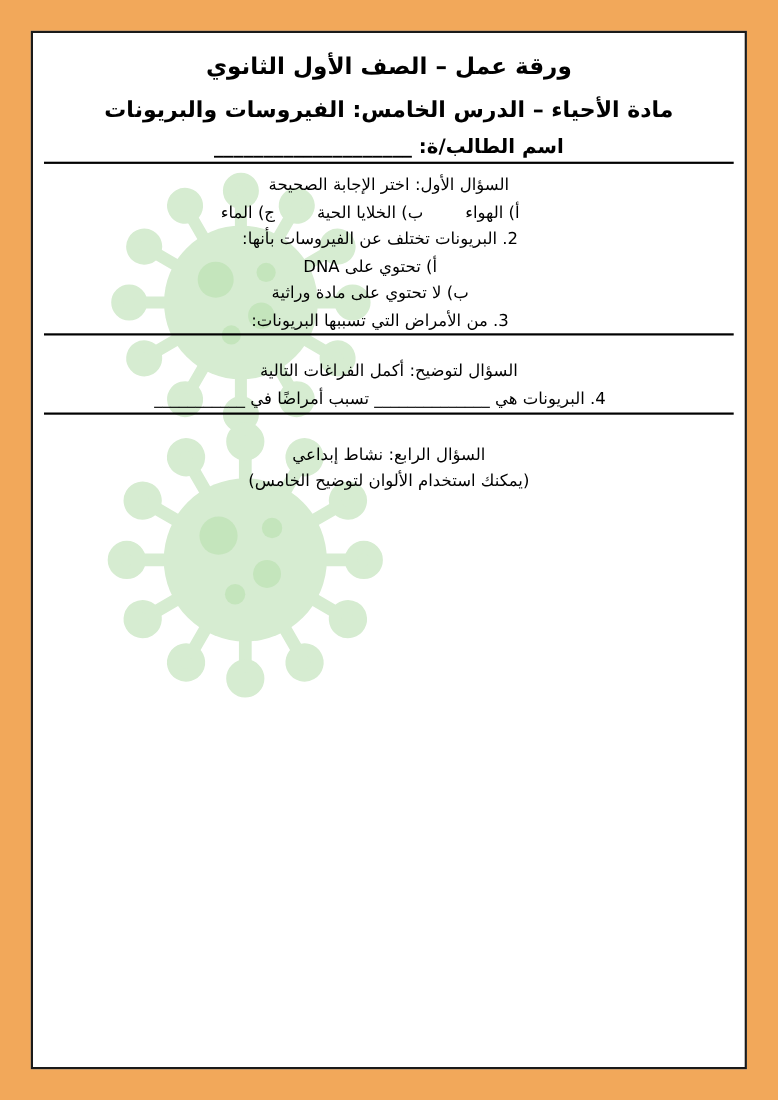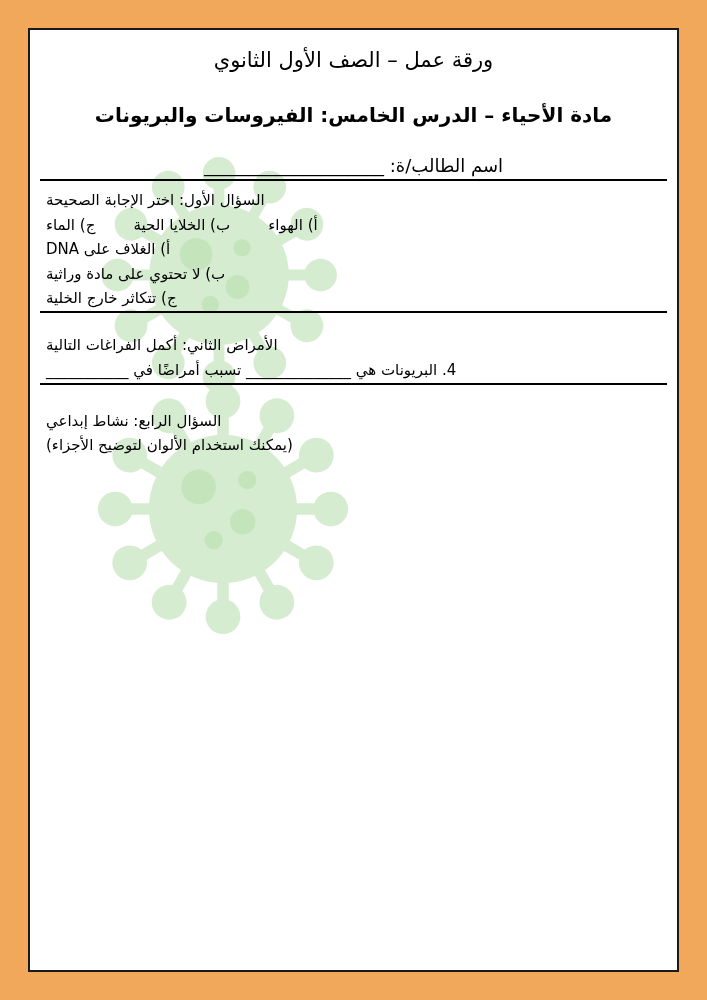--- a/index.html
+++ b/index.html
@@ -34,7 +34,7 @@
   .inner { position: relative; z-index: 1; }
 
   header { text-align: center; padding: 16px 14px 0 14px; }
-  .h-line1 { font-size: 21px; font-weight: 400; line-height: 28px; margin-bottom: 28px; }
+  .h-line1 { font-size: 21px; font-weight: 700; line-height: 28px; margin-bottom: 12px; }
   .h-line2 { font-size: 20px; font-weight: 700; line-height: 27px; margin-bottom: 24px; }
   .h-line3 { font-size: 18px; font-weight: 400; line-height: 26px; }
 

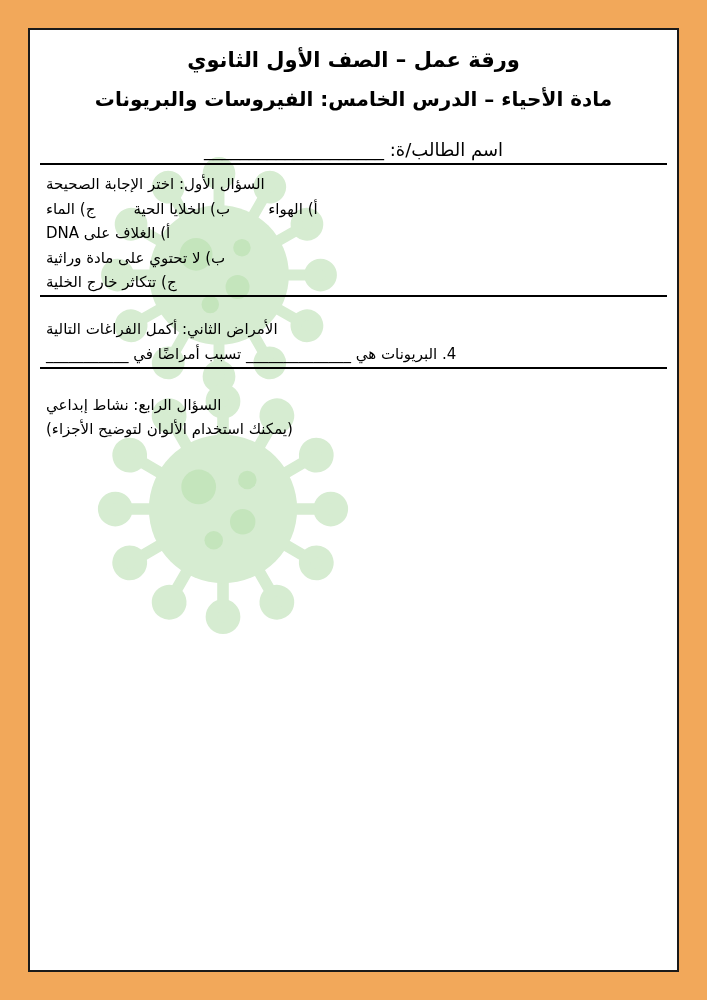--- a/index.html
+++ b/index.html
@@ -35,7 +35,7 @@
 
   header { text-align: center; padding: 16px 14px 0 14px; }
   .h-line1 { font-size: 21px; font-weight: 700; line-height: 28px; margin-bottom: 12px; }
-  .h-line2 { font-size: 20px; font-weight: 700; line-height: 27px; margin-bottom: 24px; }
+  .h-line2 { font-size: 20px; font-weight: 700; line-height: 27px; margin-bottom: 8px; }
   .h-line3 { font-size: 18px; font-weight: 400; line-height: 26px; }
 
   hr.rule {

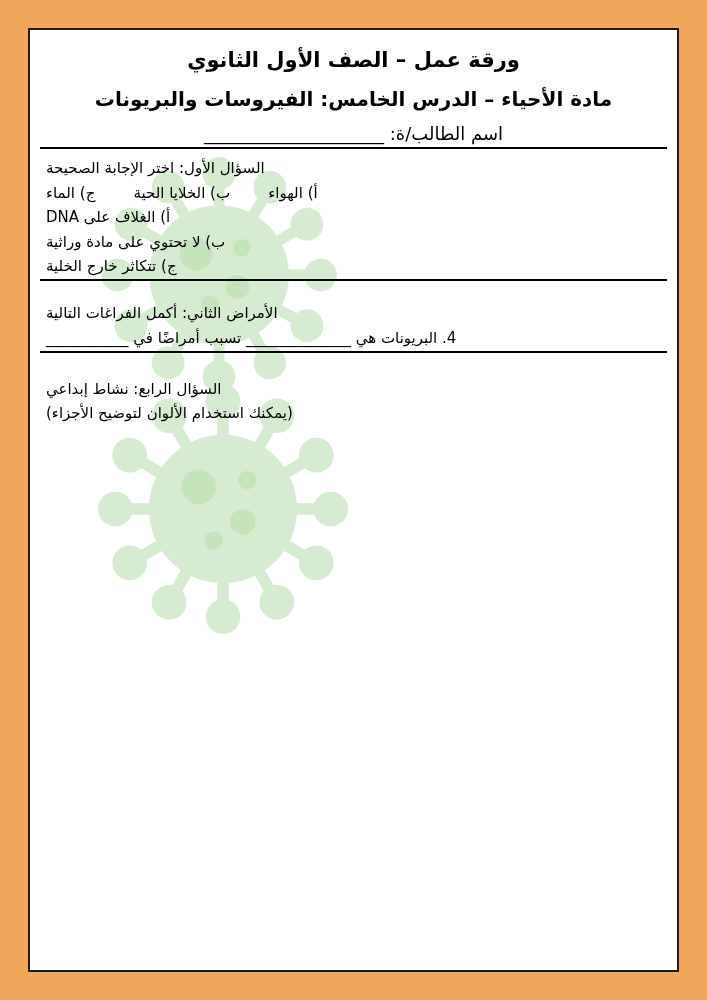--- a/index.html
+++ b/index.html
@@ -36,7 +36,7 @@
   header { text-align: center; padding: 16px 14px 0 14px; }
   .h-line1 { font-size: 21px; font-weight: 700; line-height: 28px; margin-bottom: 12px; }
   .h-line2 { font-size: 20px; font-weight: 700; line-height: 27px; margin-bottom: 8px; }
-  .h-line3 { font-size: 18px; font-weight: 400; line-height: 26px; }
+  .h-line3 { font-size: 18px; font-weight: 700; line-height: 26px; }
 
   hr.rule {
     border: 0;

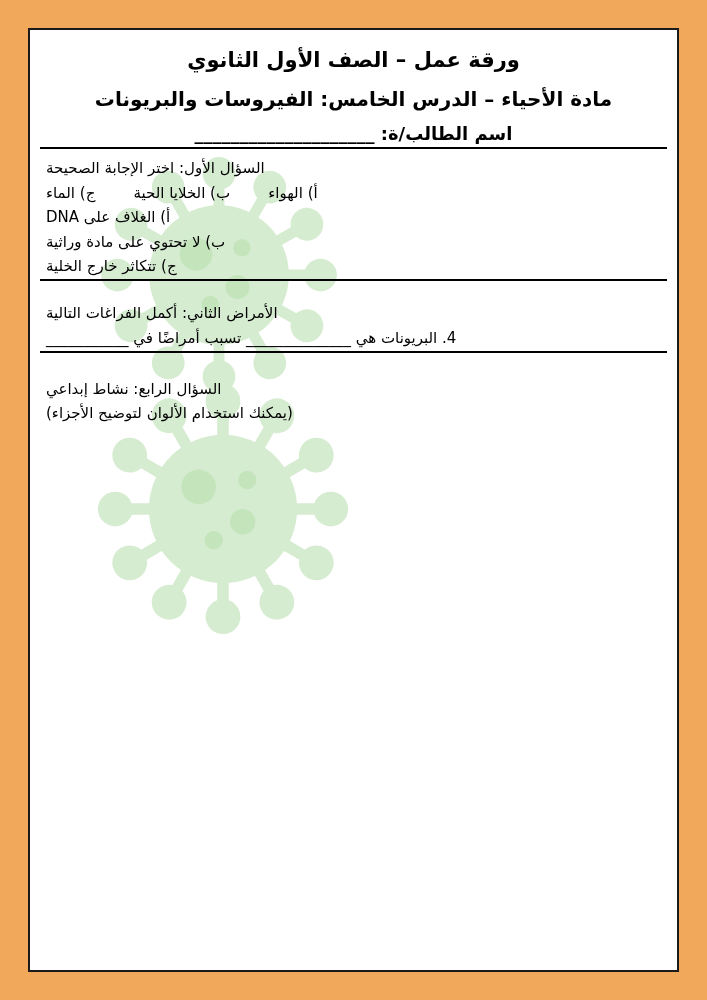--- a/index.html
+++ b/index.html
@@ -52,7 +52,7 @@
     font-size: 15px;
     line-height: 24.5px;
     white-space: pre-wrap;
-    text-align: left;
+    text-align: center;
   }
   .sec-title { padding-right: 0; }
   .q-line   { padding-right: 16px; }

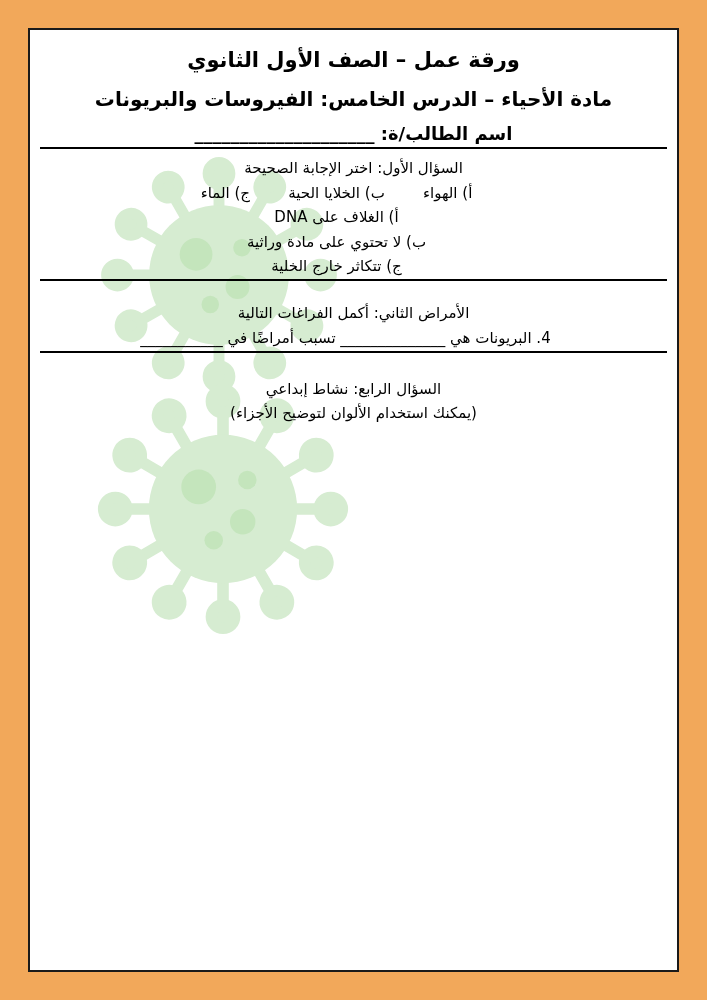--- a/index.html
+++ b/index.html
@@ -149,6 +149,7 @@
       <section class="sec1">
         <div class="line sec-title">السؤال الأول: اختر الإجابة الصحيحة</div>
         <div class="line opt-line">أ) الهواء        ب) الخلايا الحية        ج) الماء</div>
+        <div class="line q-line">2. البريونات تختلف عن الفيروسات بأنها:</div>
         <div class="line opt-line">أ) الغلاف على DNA</div>
         <div class="line opt-line">ب) لا تحتوي على مادة وراثية</div>
         <div class="line opt-line">ج) تتكاثر خارج الخلية</div>

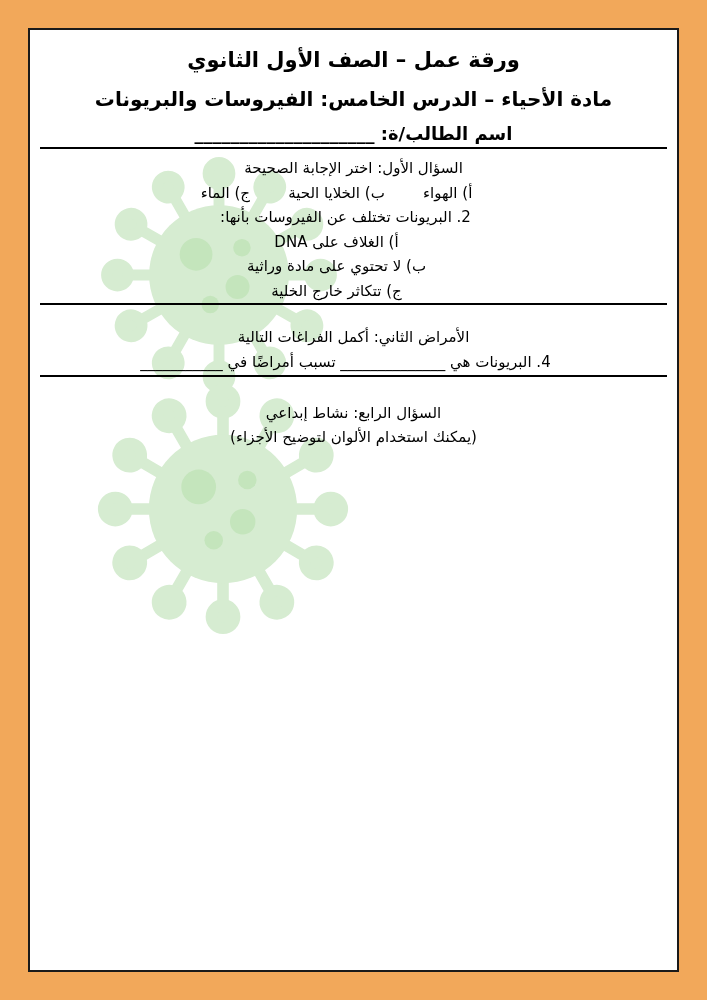--- a/index.html
+++ b/index.html
@@ -150,7 +150,7 @@
         <div class="line sec-title">السؤال الأول: اختر الإجابة الصحيحة</div>
         <div class="line opt-line">أ) الهواء        ب) الخلايا الحية        ج) الماء</div>
         <div class="line q-line">2. البريونات تختلف عن الفيروسات بأنها:</div>
-        <div class="line opt-line">أ) الغلاف على DNA</div>
+        <div class="line opt-line">أ) تحتوي على DNA</div>
         <div class="line opt-line">ب) لا تحتوي على مادة وراثية</div>
         <div class="line opt-line">ج) تتكاثر خارج الخلية</div>
       </section>

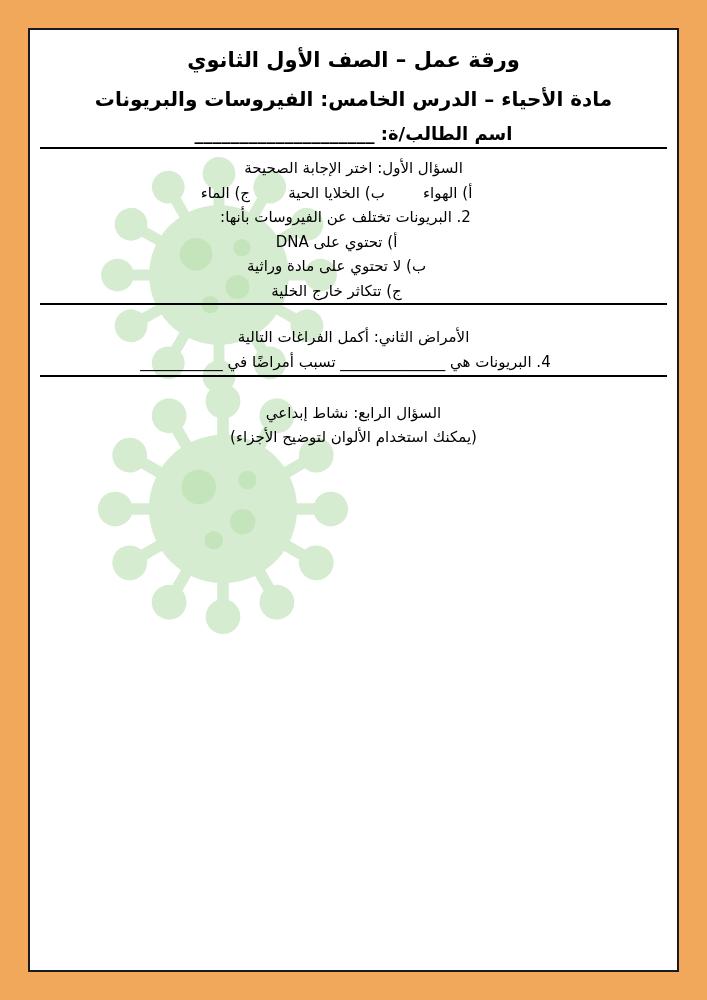--- a/index.html
+++ b/index.html
@@ -152,7 +152,6 @@
         <div class="line q-line">2. البريونات تختلف عن الفيروسات بأنها:</div>
         <div class="line opt-line">أ) تحتوي على DNA</div>
         <div class="line opt-line">ب) لا تحتوي على مادة وراثية</div>
-        <div class="line opt-line">ج) تتكاثر خارج الخلية</div>
       </section>
 
       <hr class="rule rule-2">

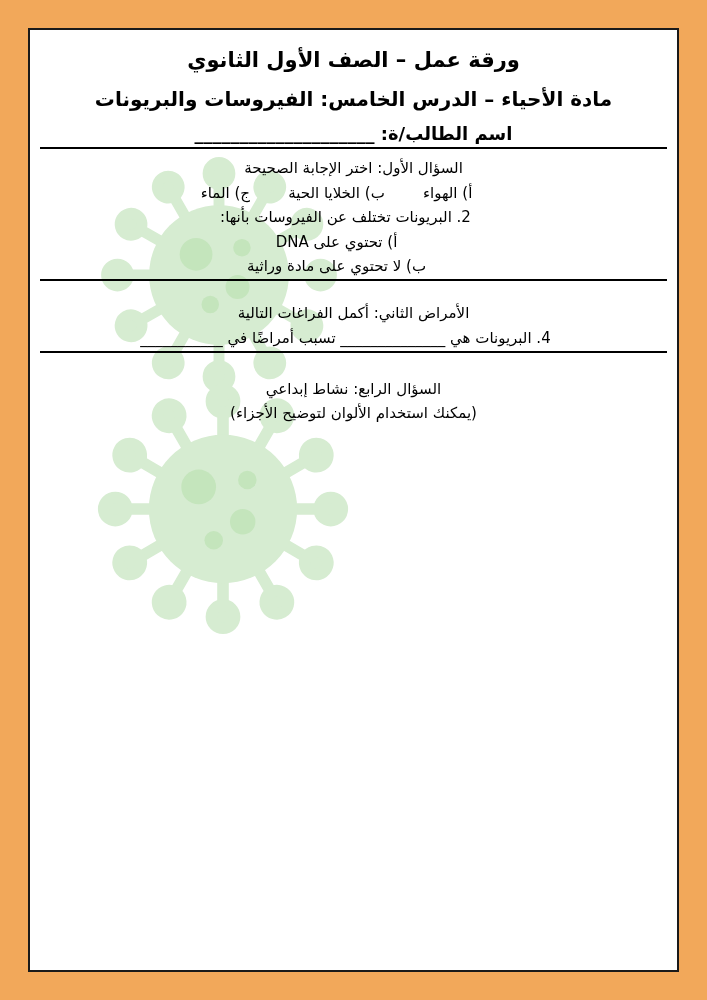--- a/index.html
+++ b/index.html
@@ -152,6 +152,7 @@
         <div class="line q-line">2. البريونات تختلف عن الفيروسات بأنها:</div>
         <div class="line opt-line">أ) تحتوي على DNA</div>
         <div class="line opt-line">ب) لا تحتوي على مادة وراثية</div>
+        <div class="line q-line">3. من الأمراض التي تسببها البريونات:</div>
       </section>
 
       <hr class="rule rule-2">

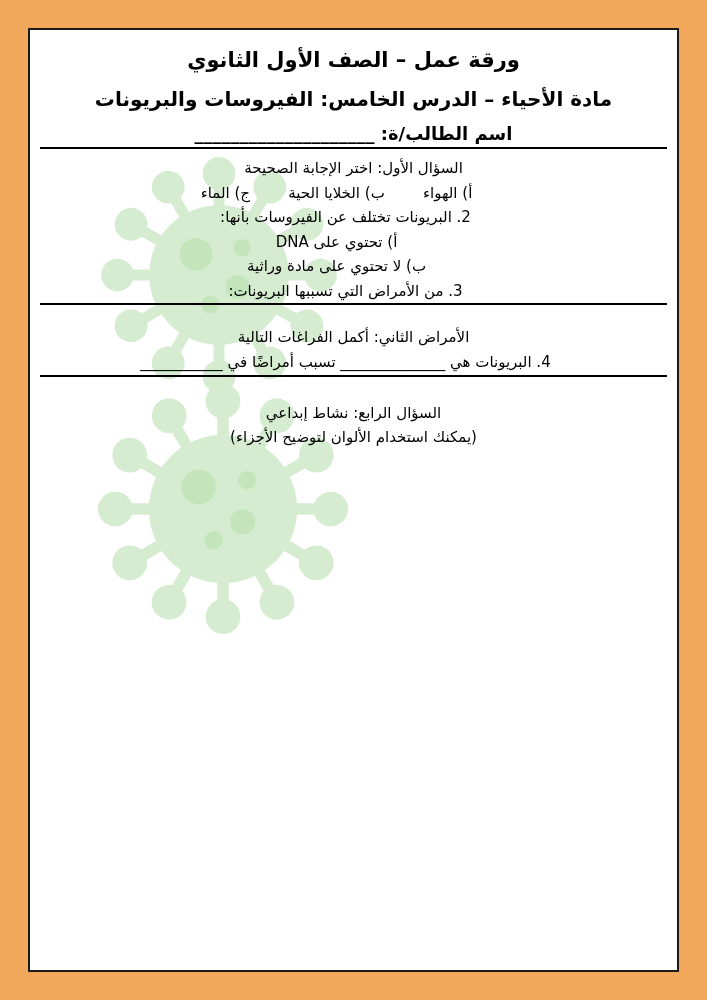--- a/index.html
+++ b/index.html
@@ -158,7 +158,7 @@
       <hr class="rule rule-2">
 
       <section class="sec2">
-        <div class="line sec-title">الأمراض الثاني: أكمل الفراغات التالية</div>
+        <div class="line sec-title">السؤال لتوضيح: أكمل الفراغات التالية</div>
         <div class="line q-line">4. البريونات هي ______________ تسبب أمراضًا في ___________</div>
       </section>
 

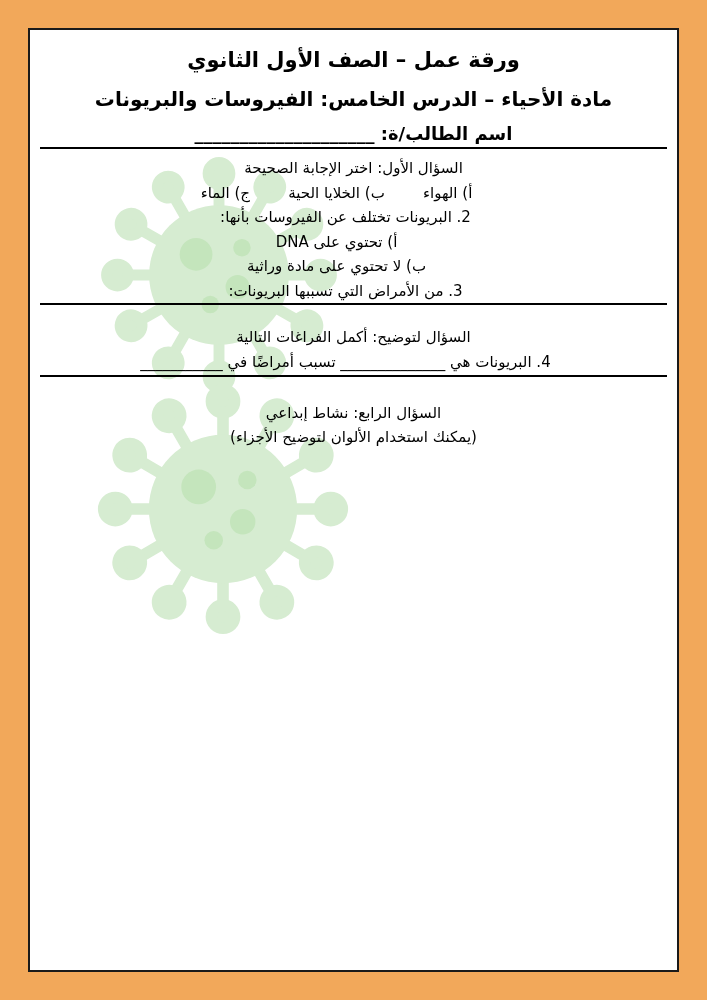--- a/index.html
+++ b/index.html
@@ -166,7 +166,7 @@
 
       <section class="sec4">
         <div class="line sec-title">السؤال الرابع: نشاط إبداعي</div>
-        <div class="line">(يمكنك استخدام الألوان لتوضيح الأجزاء)</div>
+        <div class="line">(يمكنك استخدام الألوان لتوضيح الخامس)</div>
       </section>
     </div>
 

